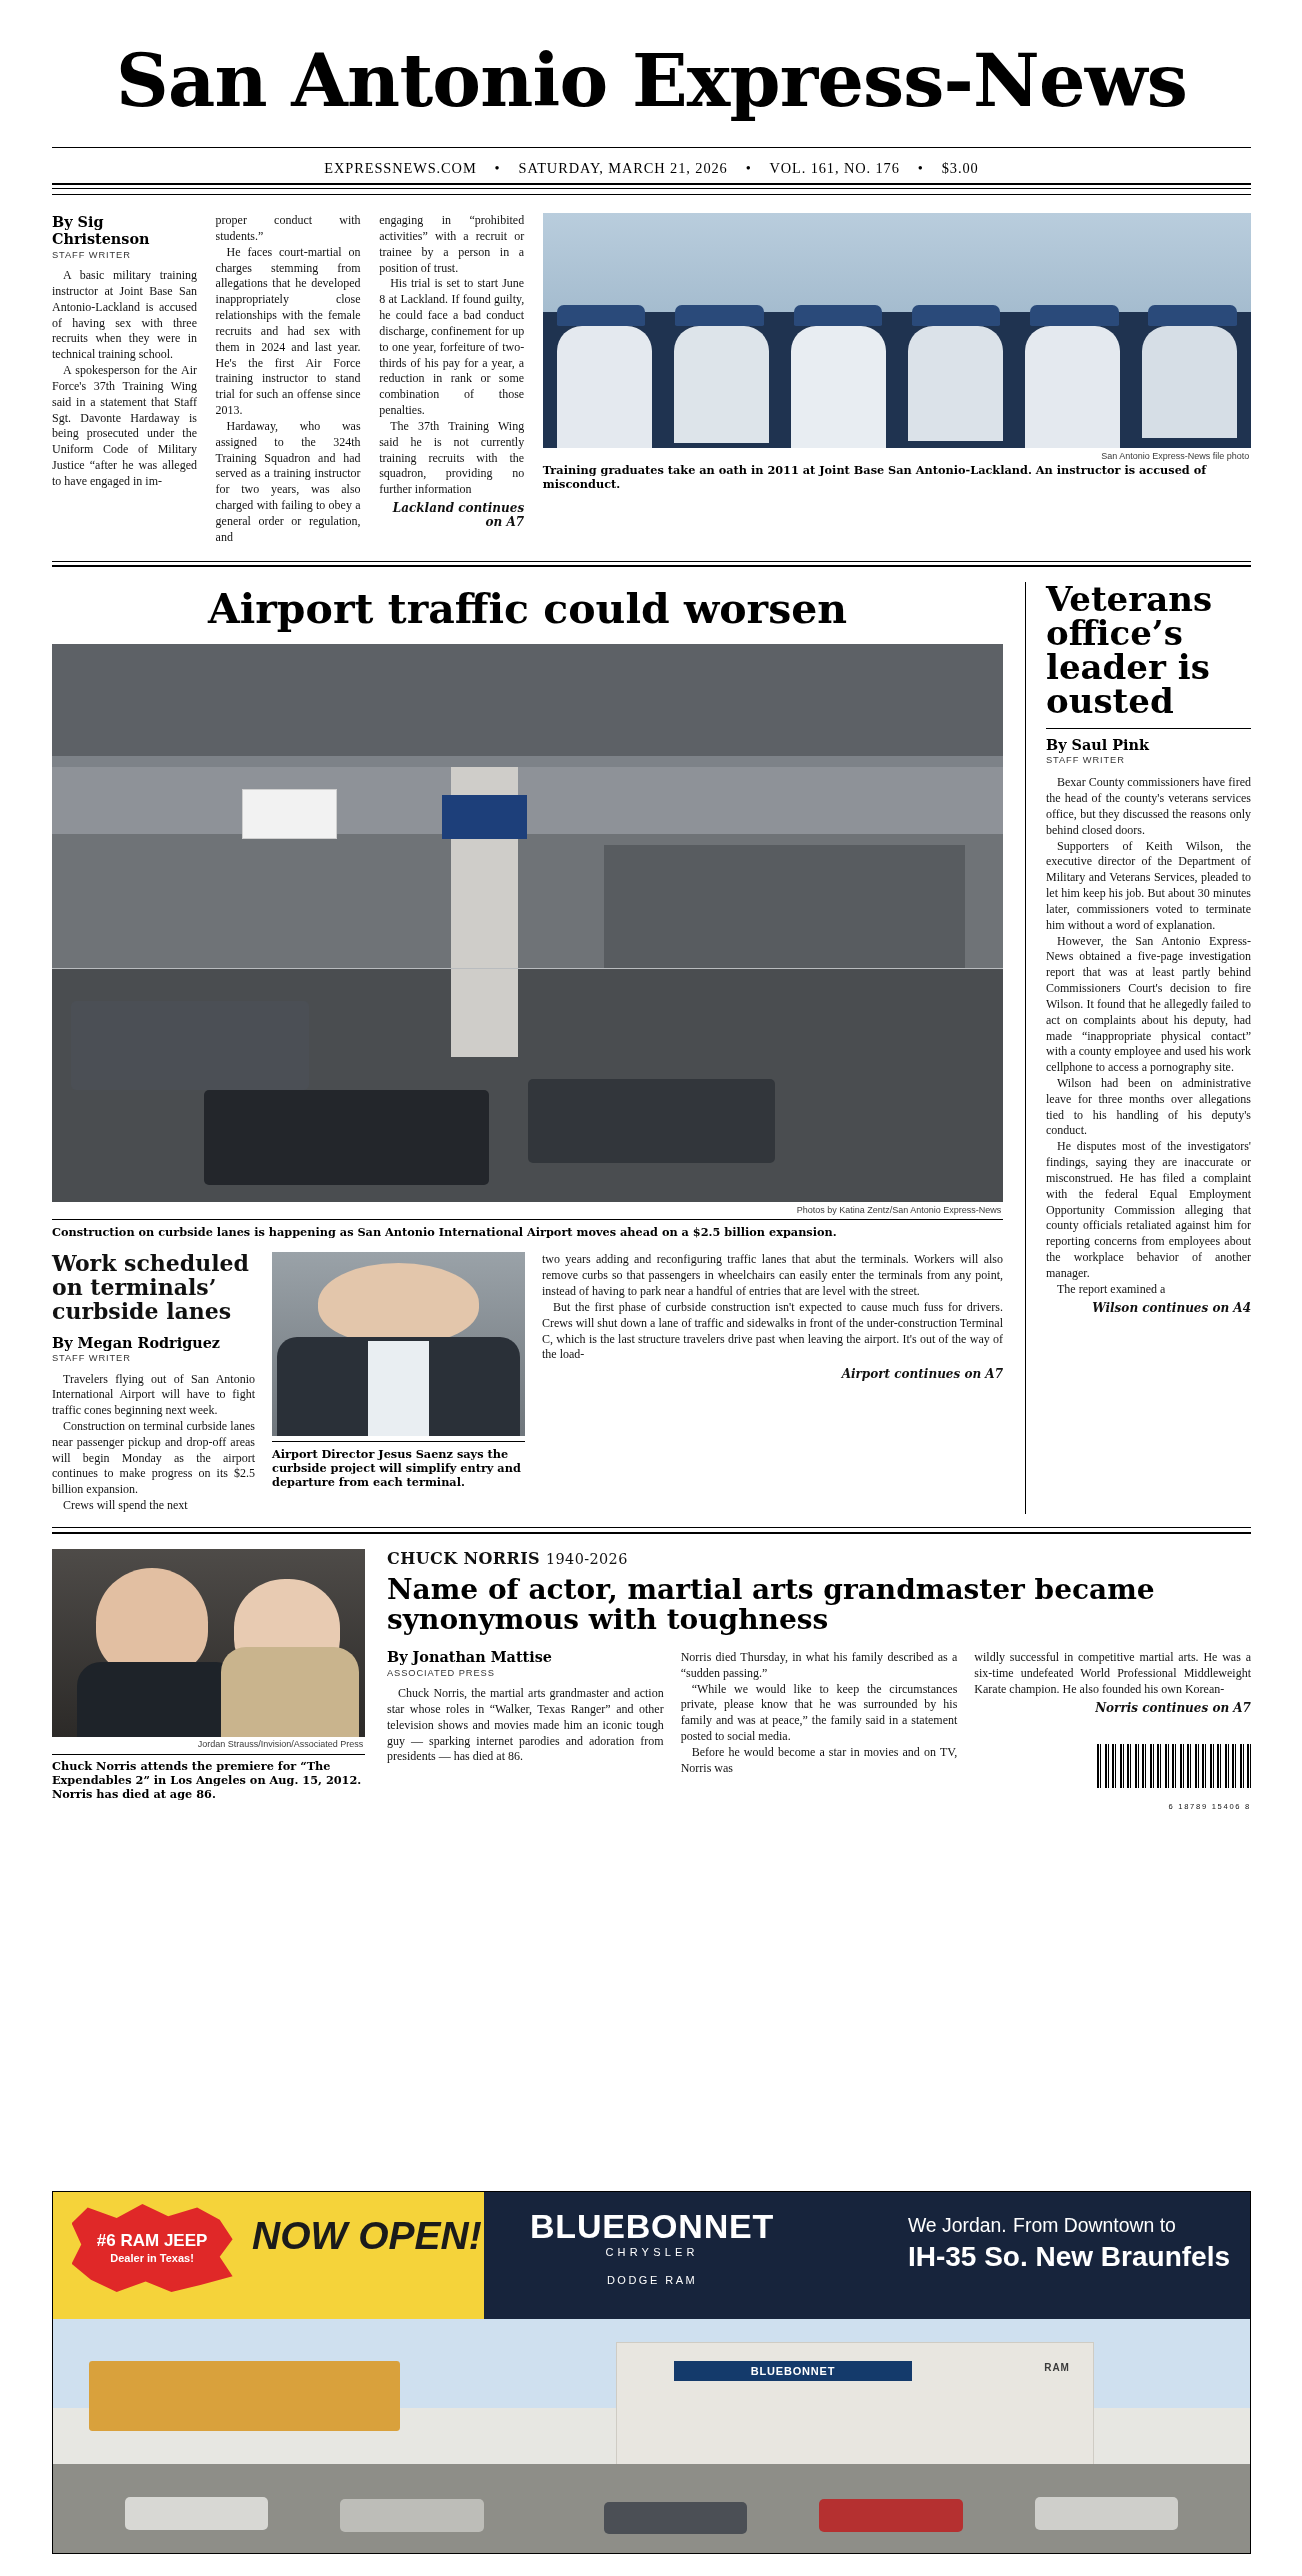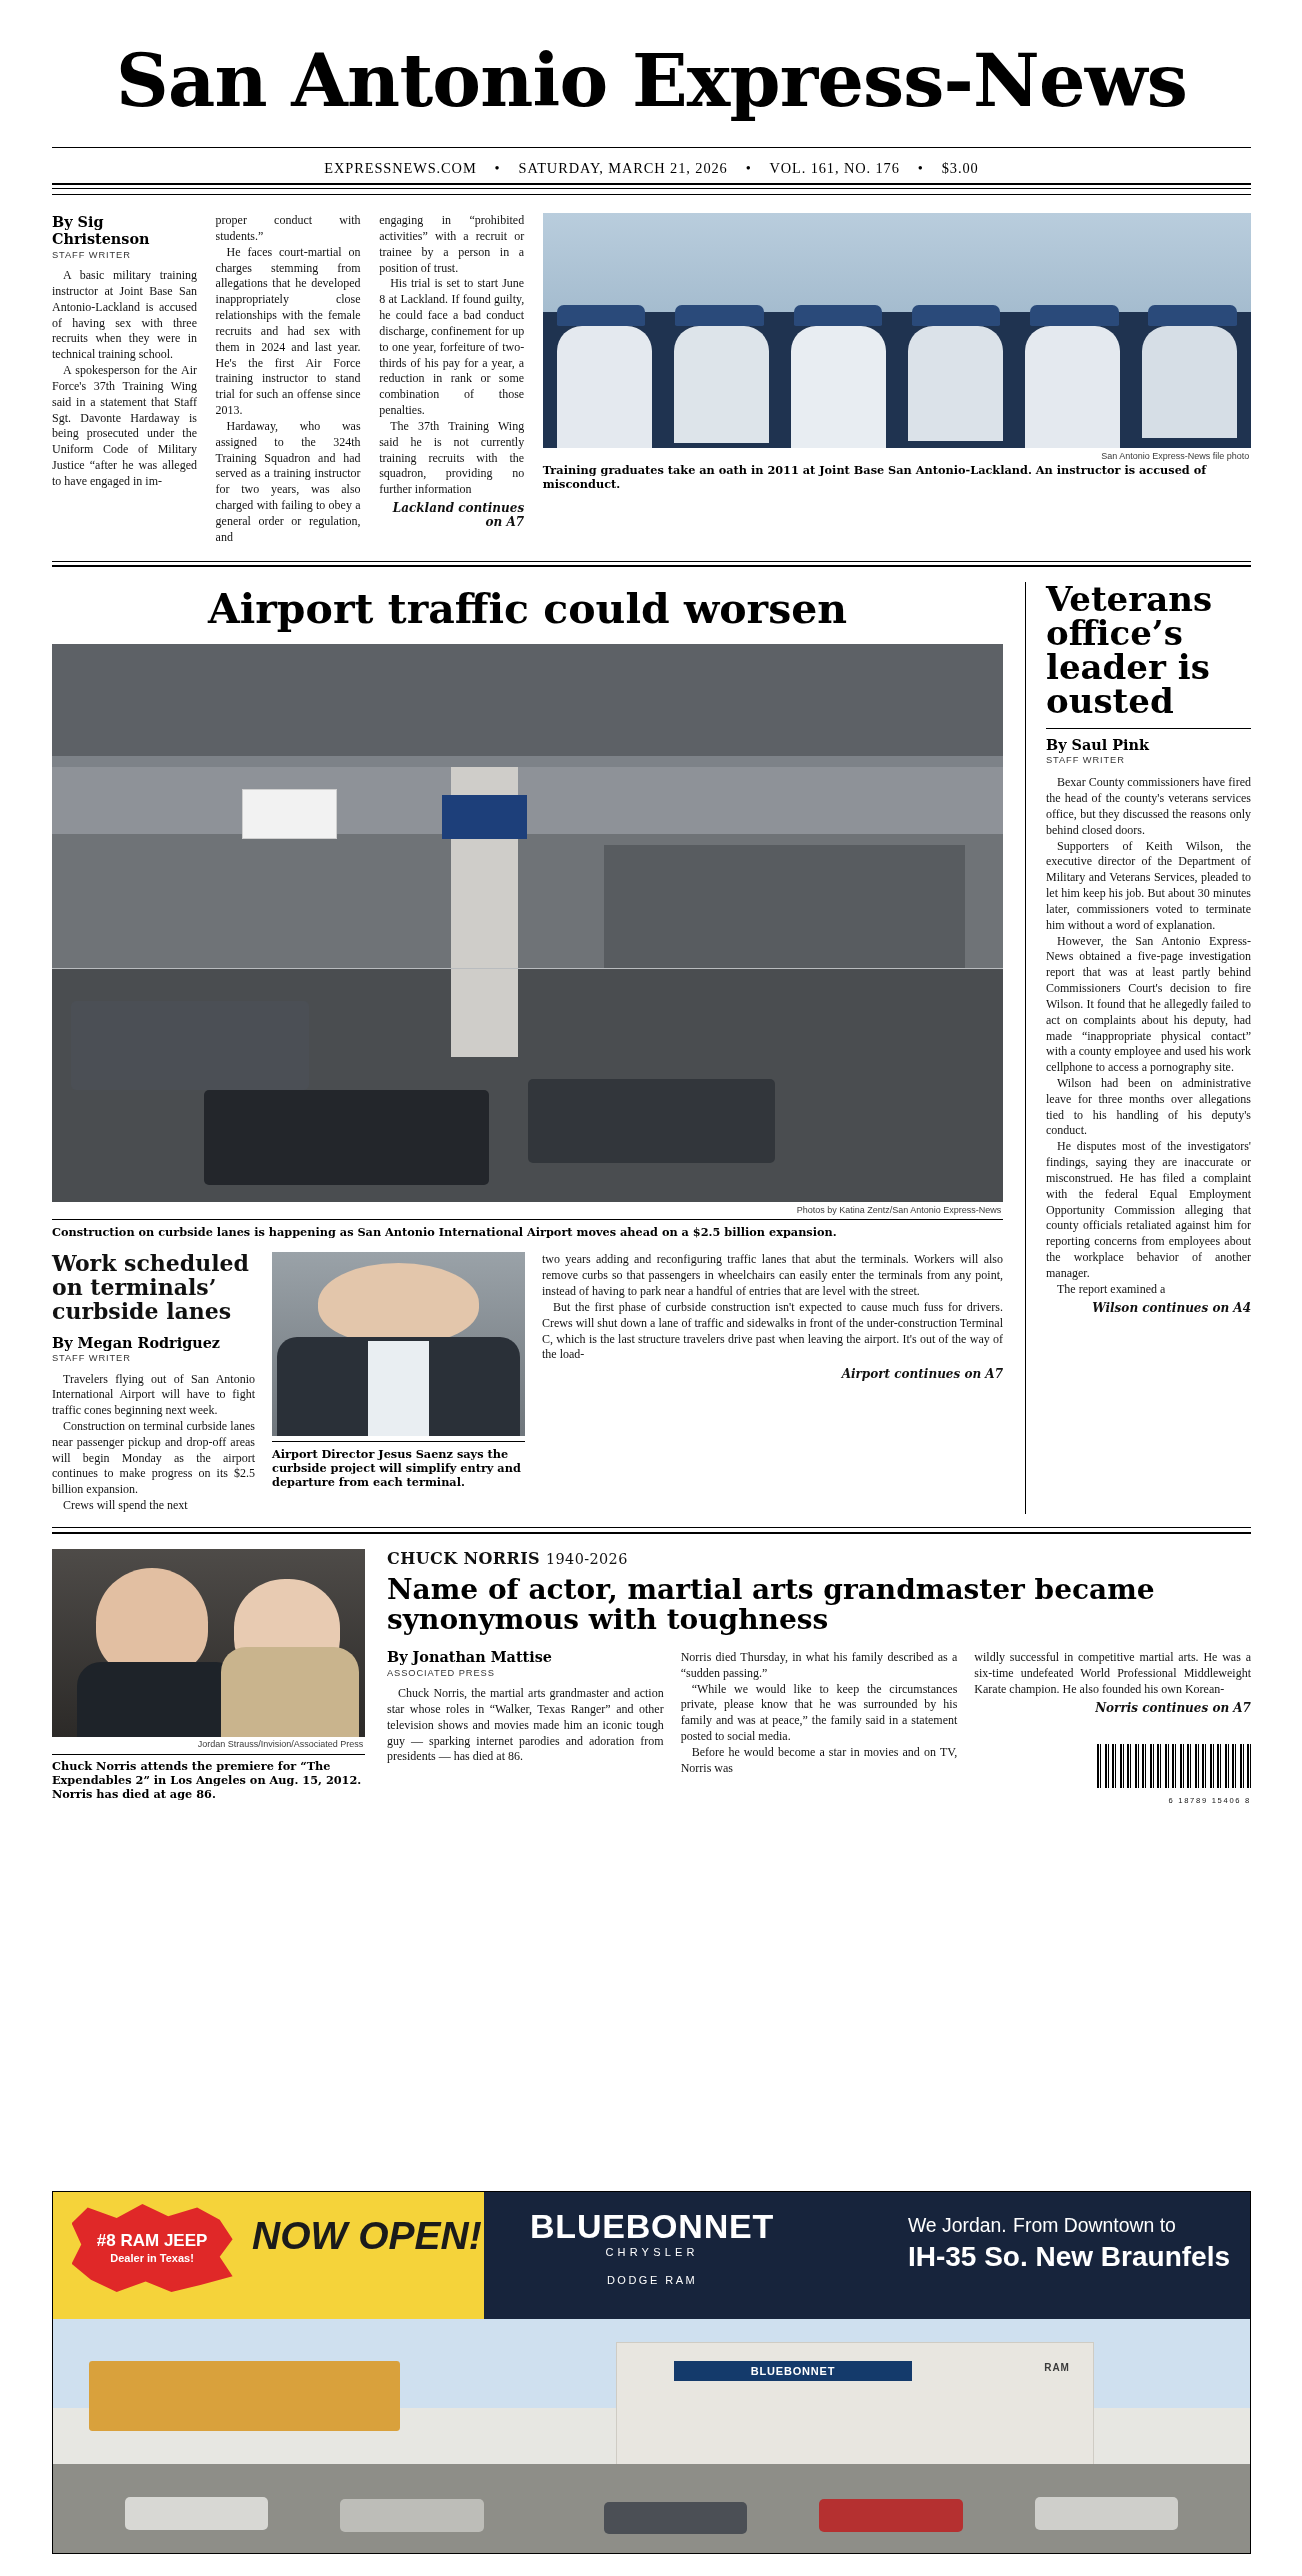--- a/index.html
+++ b/index.html
@@ -217,7 +217,7 @@
     font-family: "Liberation Sans", sans-serif;
     font-size: 7.6px;
     letter-spacing: 1.7px;
-    margin-top: 4px;
+    margin-top: 10px;
   }
 
   

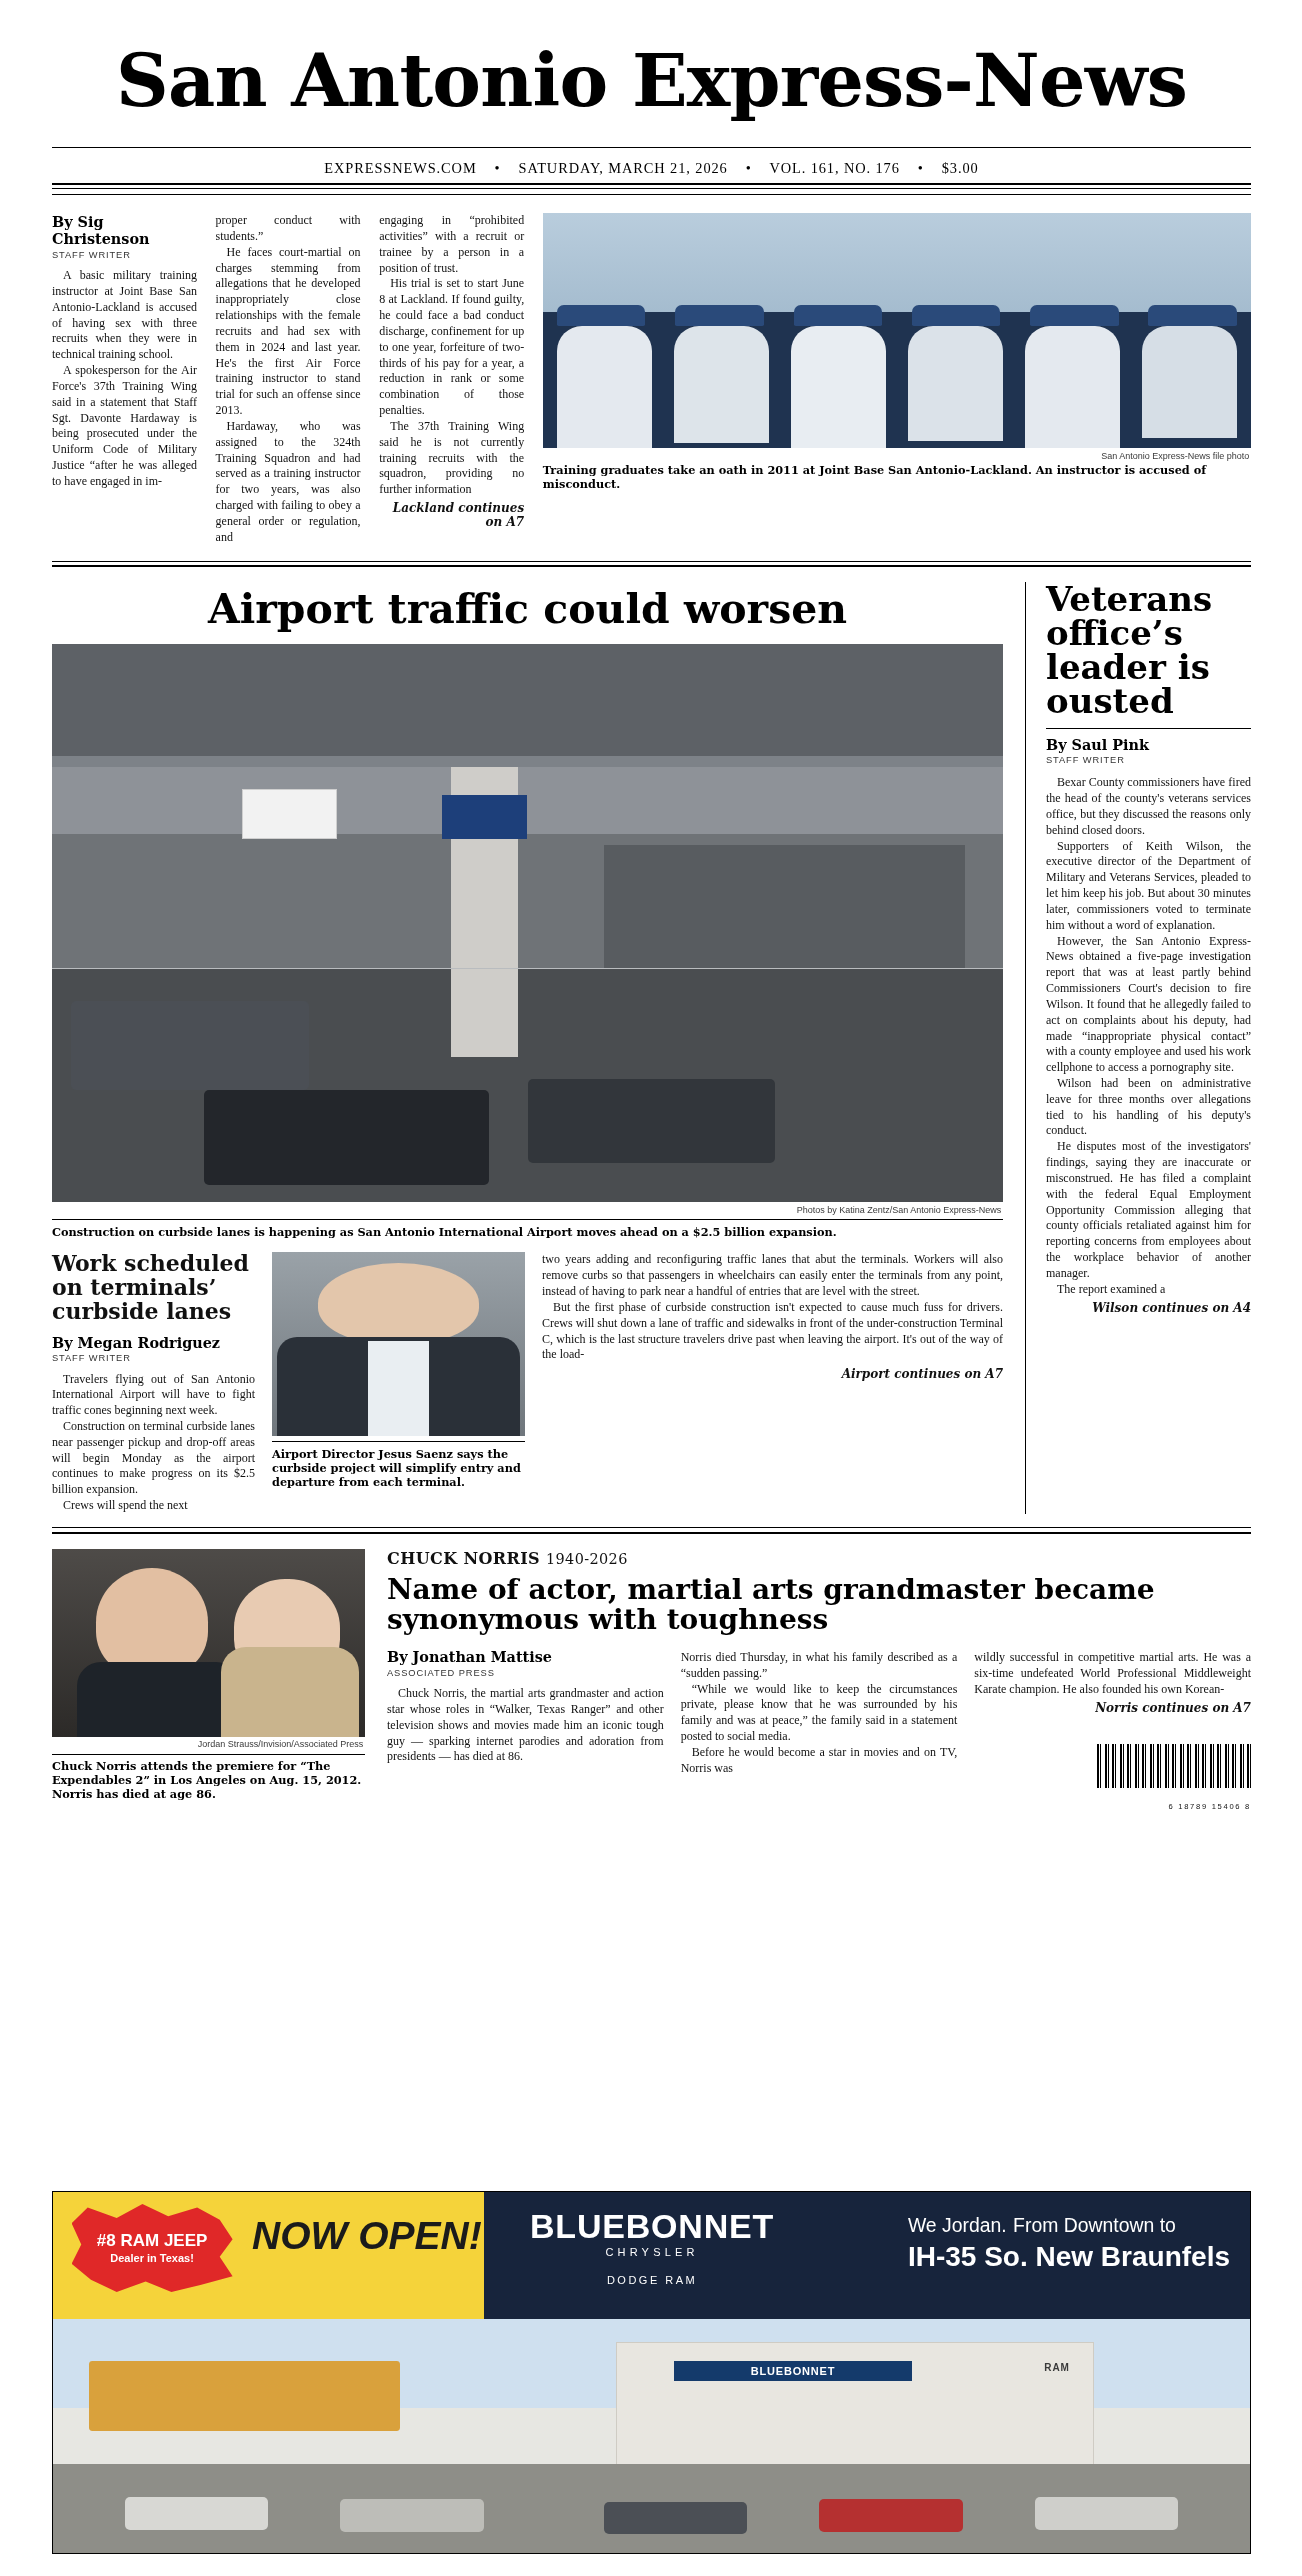--- a/index.html
+++ b/index.html
@@ -510,7 +510,7 @@
   <div class="ad">
     <div class="ad-top">
       <div class="ad-burst">
-        <div class="l1">#8 RAM JEEP</div>
+        <div class="l1">#6 RAM JEEP</div>
         <div class="l2">Dealer in Texas!</div>
       </div>
       <div class="ad-now">NOW OPEN!</div>

